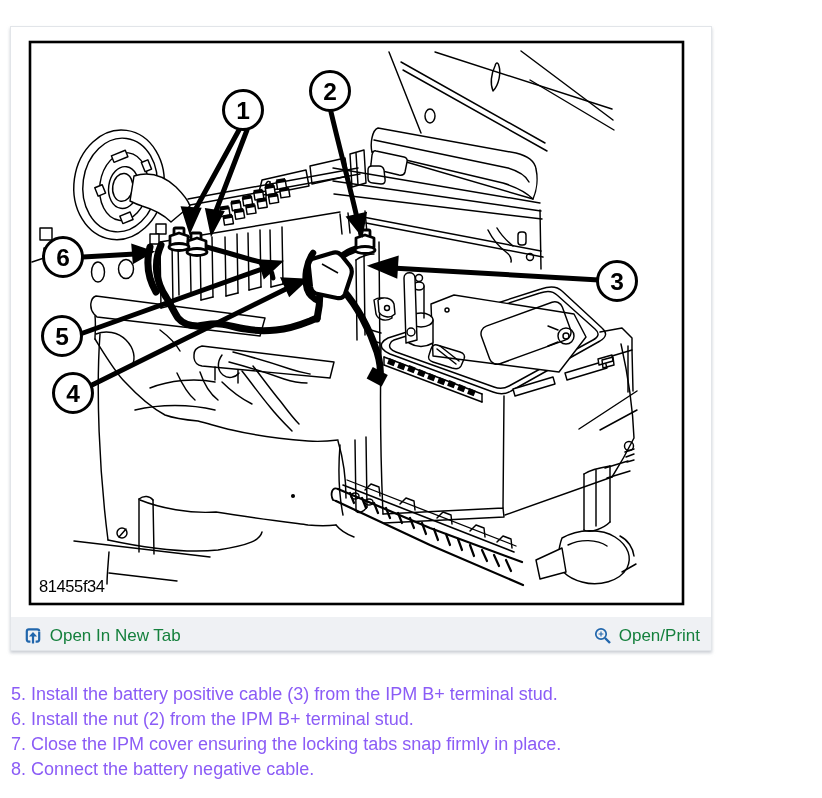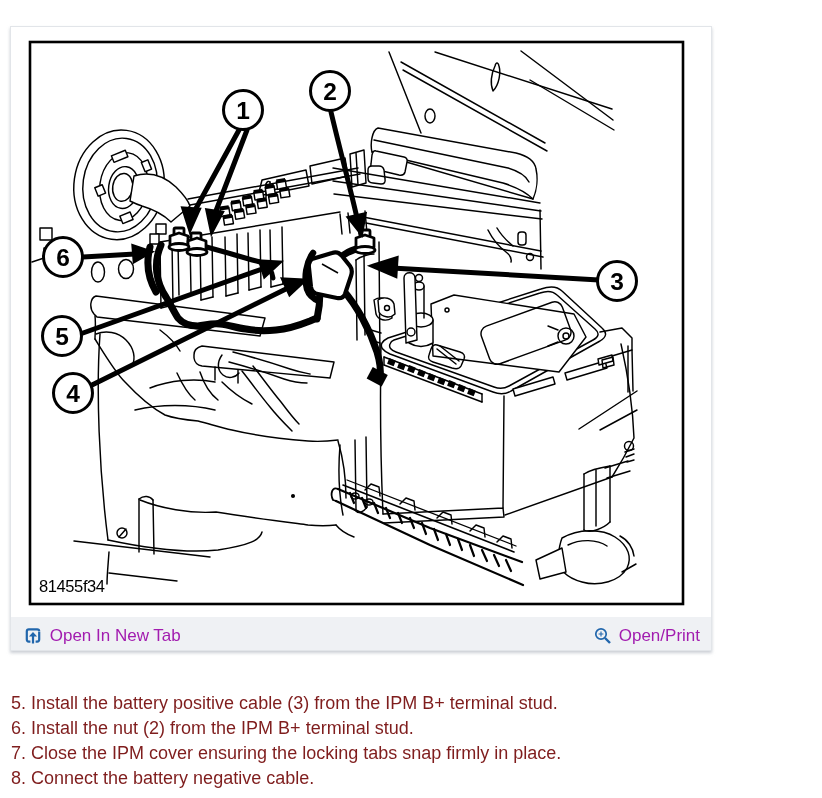--- a/index.html
+++ b/index.html
@@ -8,7 +8,7 @@
 .panel{position:absolute;left:10px;top:26px;width:700px;height:623px;background:#fff;
   border:1px solid #e2e5e9;box-shadow:0 2px 3px rgba(160,168,178,.55);}
 .bar{position:absolute;left:0px;bottom:0px;width:100%;height:33px;background:#eff1f4;}
-.lnk{position:absolute;color:#a21caf;font-size:17px;white-space:nowrap;}
+.lnk{position:absolute;color:#15803d;font-size:17px;white-space:nowrap;}
 #diag{position:absolute;left:0;top:0;}
 .txt{position:absolute;left:11px;top:681.5px;color:#7f1d1d;font-size:18px;line-height:25px;margin-top:9px;}
 </style>

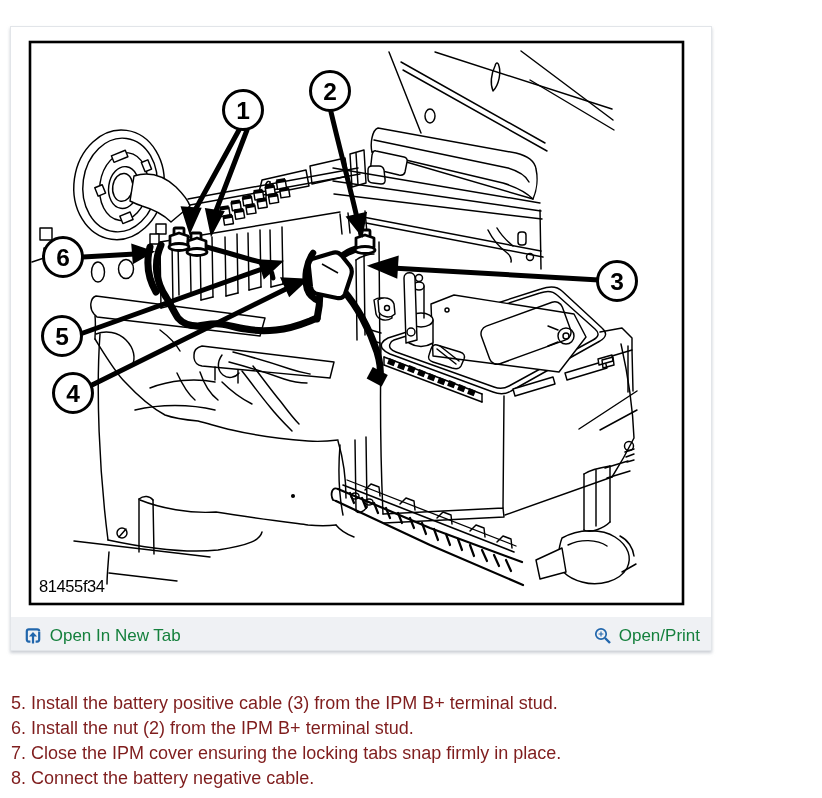--- a/index.html
+++ b/index.html
@@ -10,7 +10,7 @@
 .bar{position:absolute;left:0px;bottom:0px;width:100%;height:33px;background:#eff1f4;}
 .lnk{position:absolute;color:#15803d;font-size:17px;white-space:nowrap;}
 #diag{position:absolute;left:0;top:0;}
-.txt{position:absolute;left:11px;top:681.5px;color:#7f1d1d;font-size:18px;line-height:25px;margin-top:9px;}
+.txt{position:absolute;left:11px;top:681.5px;color:#8b5cf6;font-size:18px;line-height:25px;}
 </style>
 </head>
 <body>

